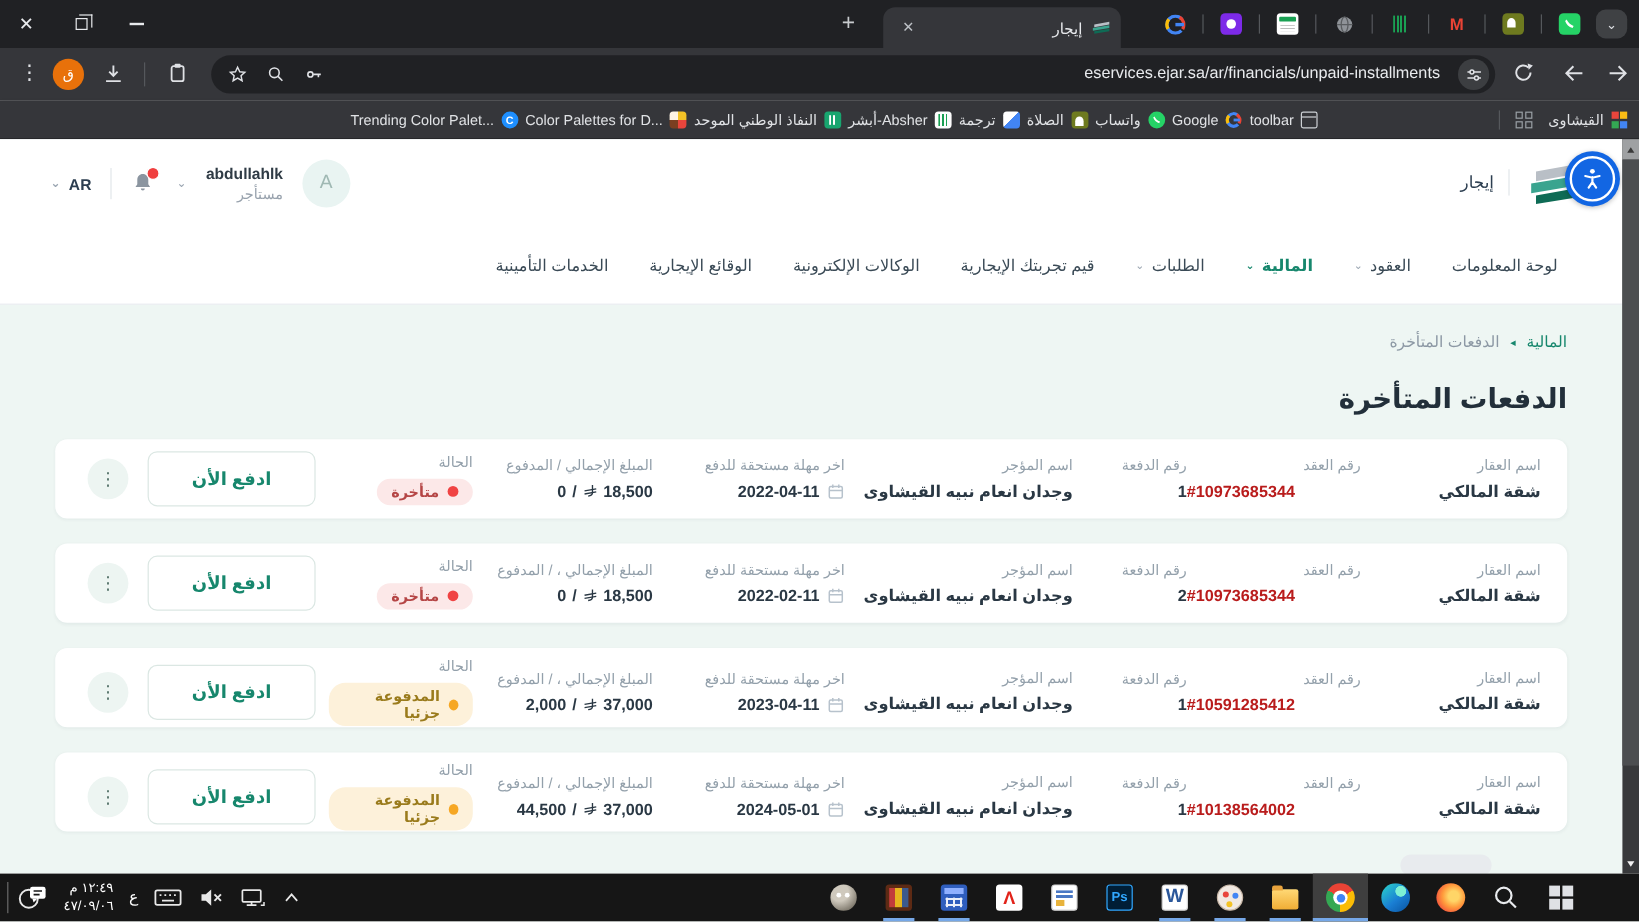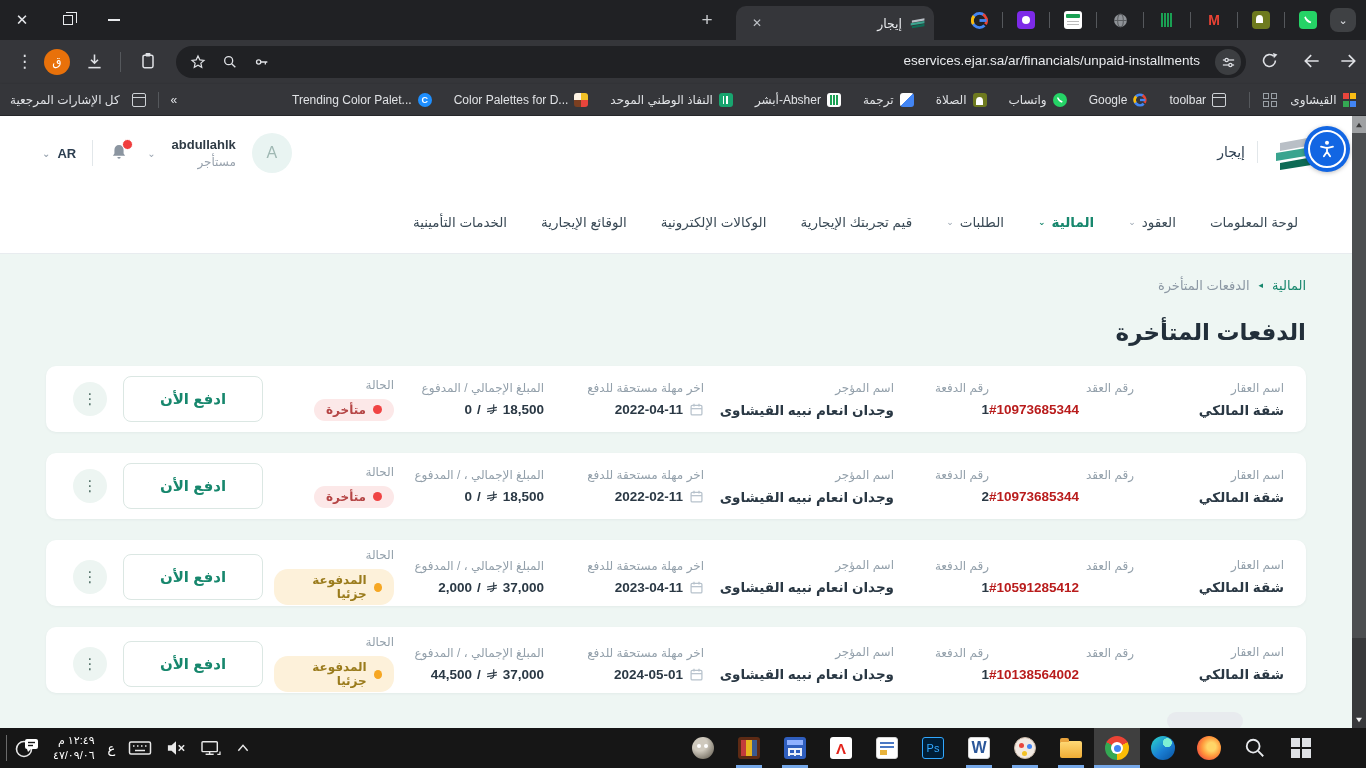--- a/index.html
+++ b/index.html
@@ -304,12 +304,6 @@
 </div>
 
 <div class="bookmarks">
-  <div class="bm-left">
-    <span>كل الإشارات المرجعية</span>
-    <span class="i14 ic-window"></span>
-    <span class="bdiv"></span>
-    <span>«</span>
-  </div>
   <div class="bm-list">
     <span class="bm">
         <span>Trending Color Palet...</span>

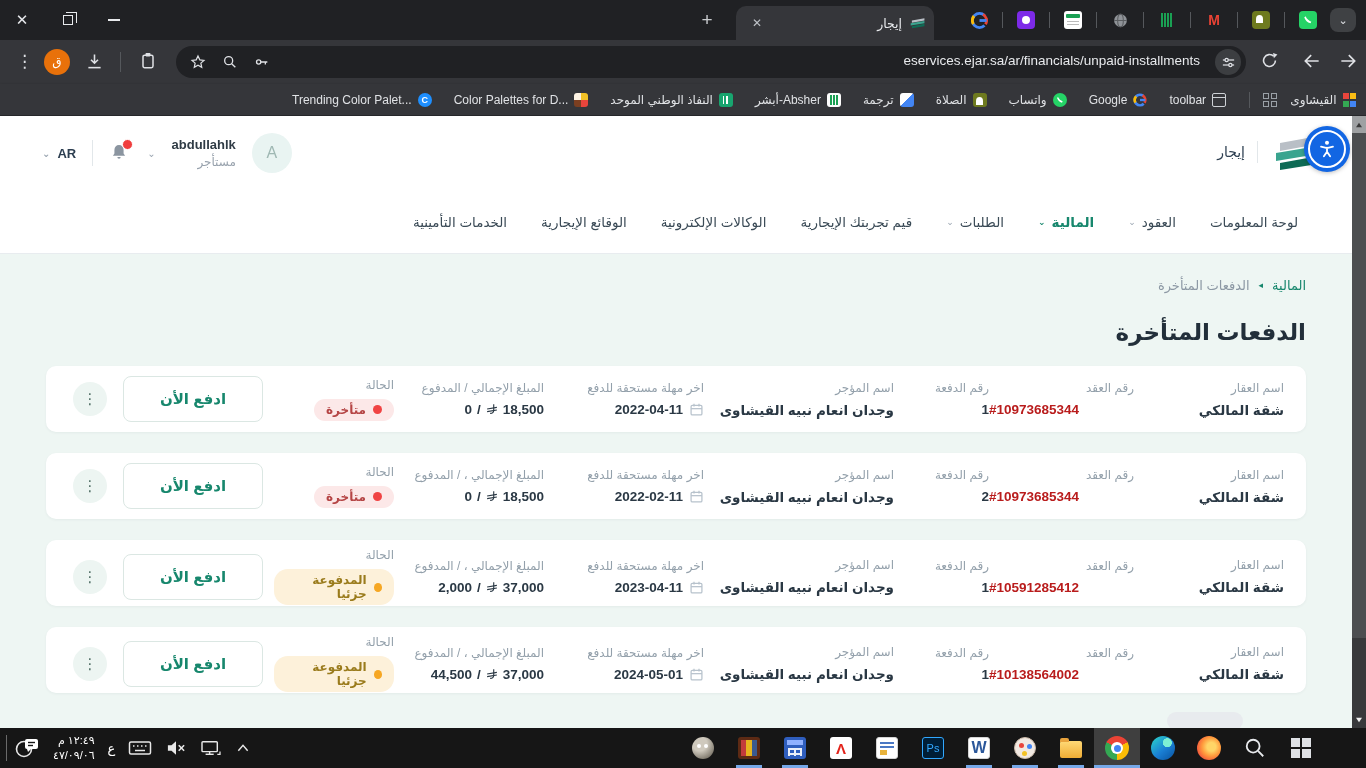--- a/index.html
+++ b/index.html
@@ -37,7 +37,7 @@
 
   .bookmarks{position:absolute;top:84px;left:0;width:1366px;height:32px;background:#35363a;border-bottom:1px solid #26272a;box-shadow:0 1px 3px rgba(0,0,0,.25)}
   .bm-left{position:absolute;left:10px;top:0;height:32px;display:flex;align-items:center;gap:12px;color:#dfe1e5;font-size:12px}
-  .bm-list{position:absolute;left:292px;top:0;height:32px;display:flex;align-items:center;gap:22px}
+  .bm-list{position:absolute;left:292px;top:0;height:32px;display:flex;align-items:center;gap:6px}
   .bm{display:flex;align-items:center;gap:6px;color:#e0e2e5;font-size:12px;white-space:nowrap}
   .bm-right{position:absolute;right:10px;top:0;height:32px;display:flex;align-items:center;gap:13px;color:#e0e2e5;font-size:12px}
   .bdiv{width:1px;height:16px;background:#55585c}

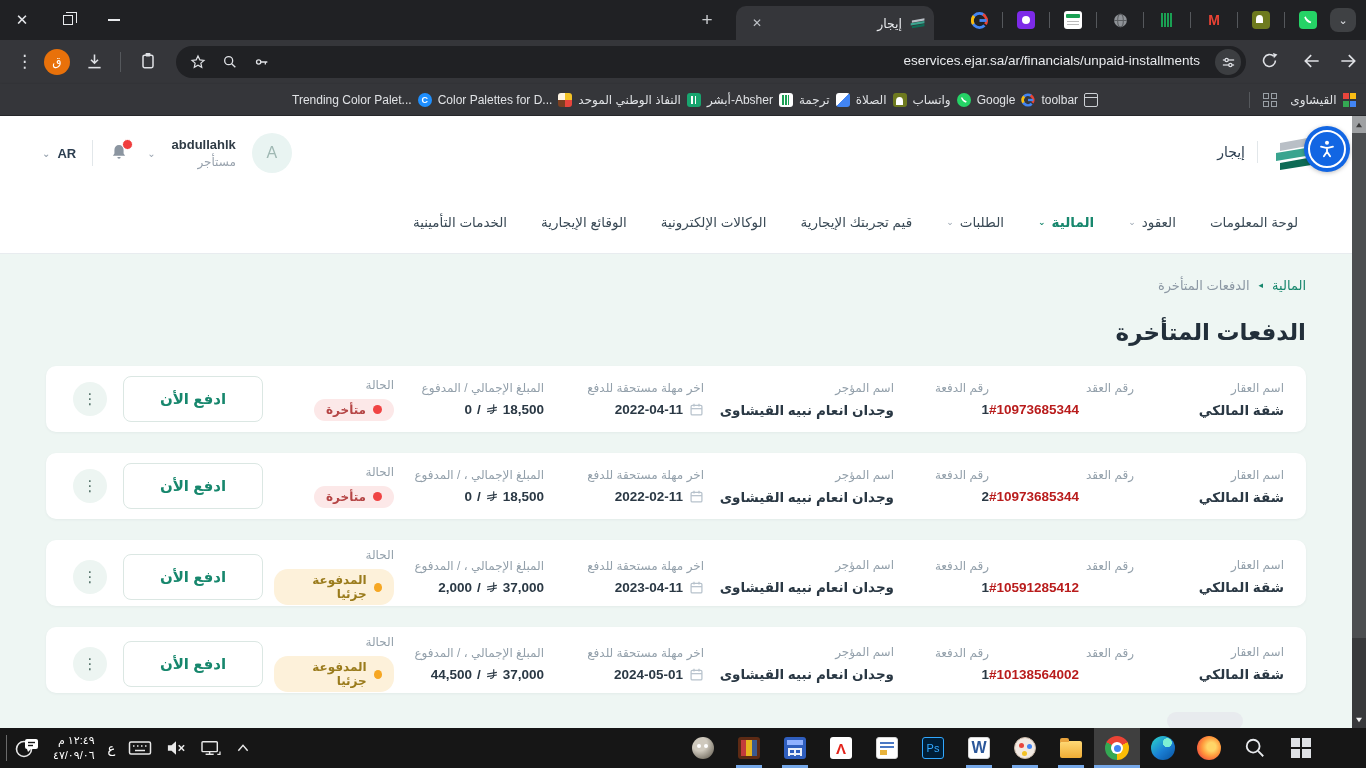--- a/index.html
+++ b/index.html
@@ -148,7 +148,7 @@
   .ic-odoc{background:#fff;border:1px solid #d5d5d5}
   .ic-odoc:before{content:"";position:absolute;left:3px;right:3px;top:4px;height:8px;background:repeating-linear-gradient(#4a78c4 0 2px,transparent 2px 4px)}
   .ic-odoc:after{content:"";position:absolute;left:3px;bottom:3px;width:7px;height:5px;background:#e8b33c}
-  .ic-ps{background:#001e36;color:#31a8ff;font-weight:normal;font-size:11px;display:flex;align-items:center;justify-content:center;border:1px solid #31a8ff}
+  .ic-ps{background:#001e36;color:#31a8ff;font-weight:bold;font-size:11px;display:flex;align-items:center;justify-content:center;border:1px solid #31a8ff}
   .ic-word{background:#fff;color:#2b579a;font-weight:bold;font-size:16px;display:flex;align-items:center;justify-content:center;border:1px solid #d5d5d5}
   .ic-paint{border-radius:50%;background:#f1e9e2;border:1px solid #c9b8a8}
   .ic-paint:before{content:"";position:absolute;left:4px;top:5px;width:5px;height:5px;border-radius:50%;background:#e8453c;box-shadow:8px 1px 0 #4285f4,3px 8px 0 #f3c226}

